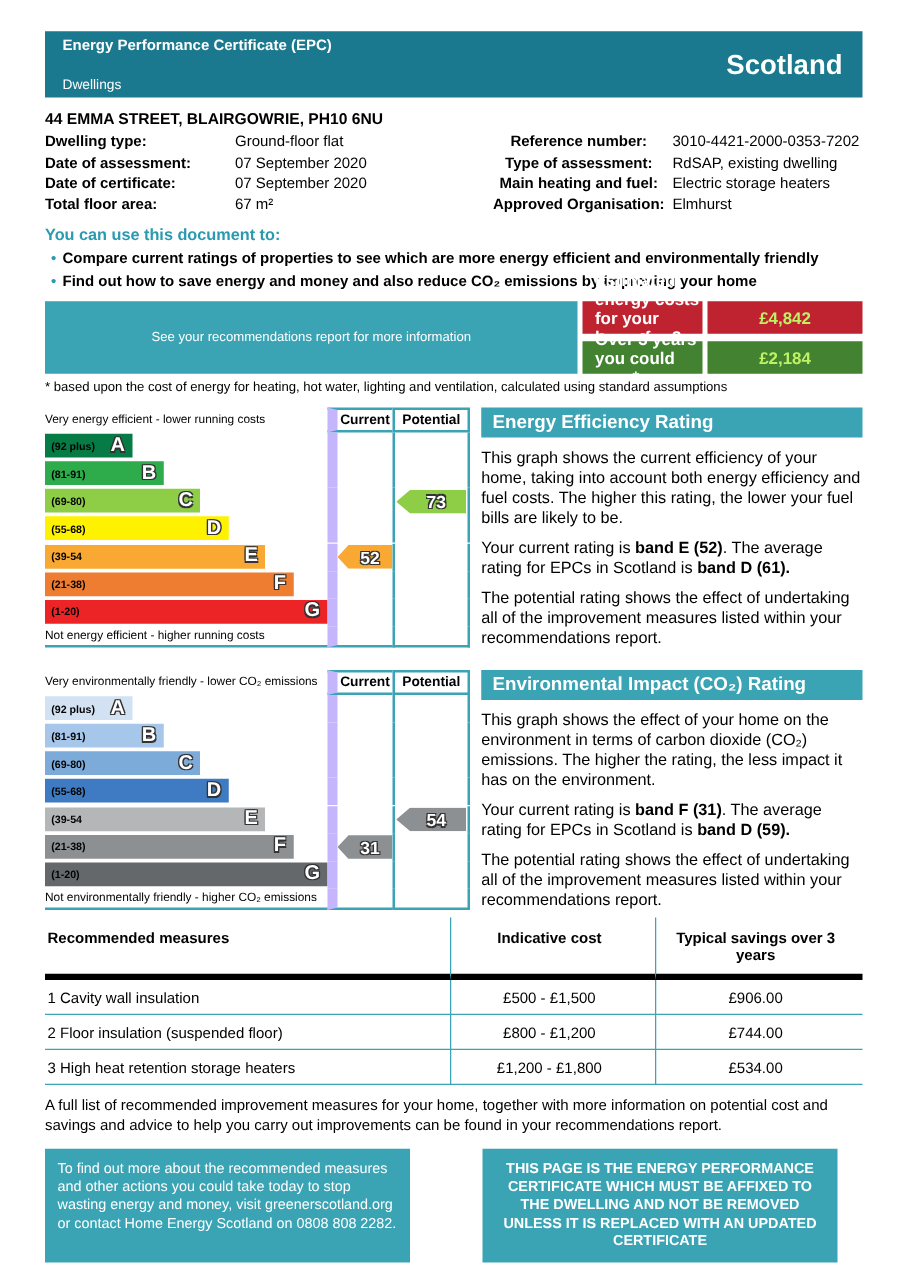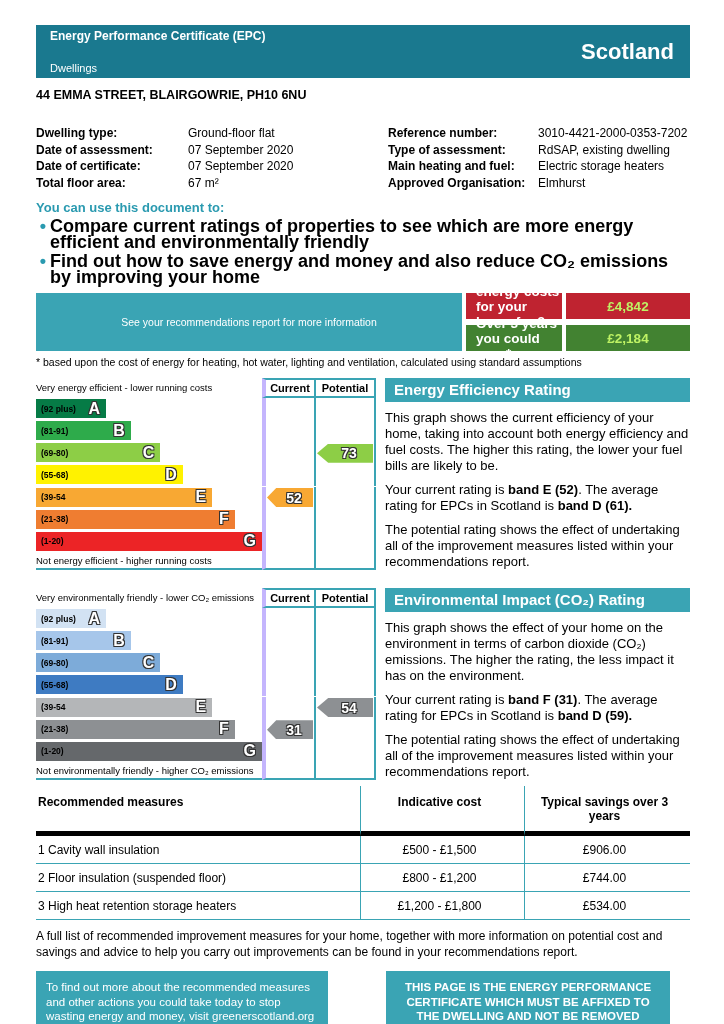--- a/index.html
+++ b/index.html
@@ -15,7 +15,7 @@
   .address { font-size: 12.5px; font-weight: bold; margin-top: 10px; }
 
   
-  .details { display: flex; margin-top: 23px; font-size: 12px; }
+  .details { display: flex; margin-top: 3px; font-size: 12px; }
   .details .col-l { width: 352px; }
   .details .col-r { flex: 1; }
   .drow { display: flex; line-height: 16.5px; }

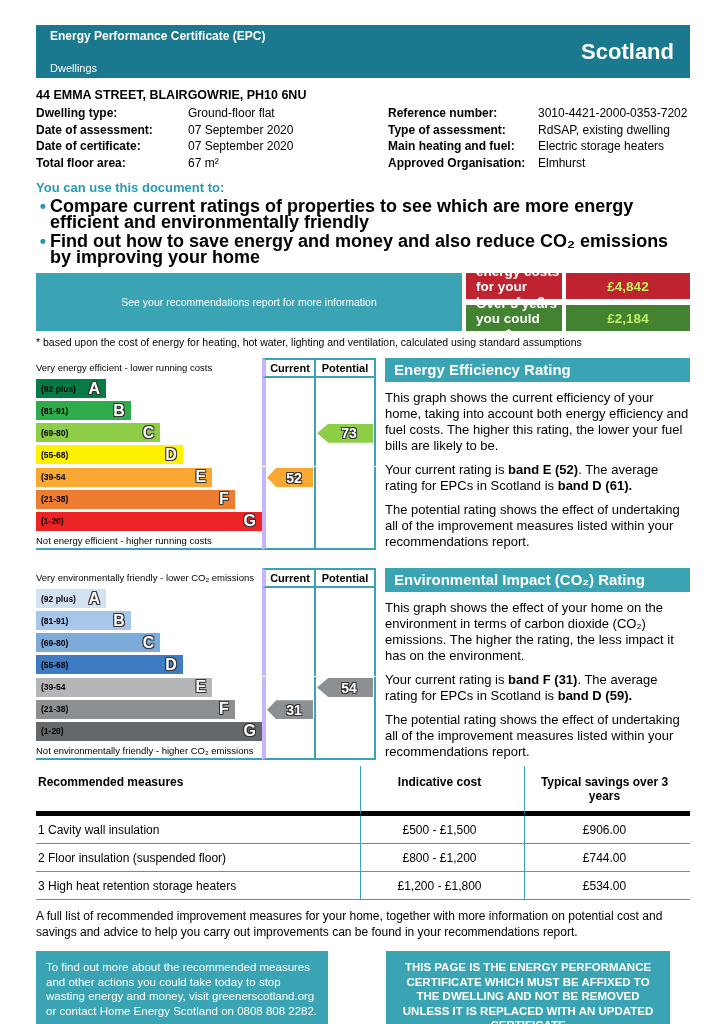--- a/index.html
+++ b/index.html
@@ -17,7 +17,7 @@
   
   .details { display: flex; margin-top: 3px; font-size: 12px; }
   .details .col-l { width: 352px; }
-  .details .col-r { flex: 1; }
+  .details .col-r { flex: 1; text-align: center; }
   .drow { display: flex; line-height: 16.5px; }
   .dlabel { font-weight: bold; }
   .col-l .dlabel { width: 152px; }

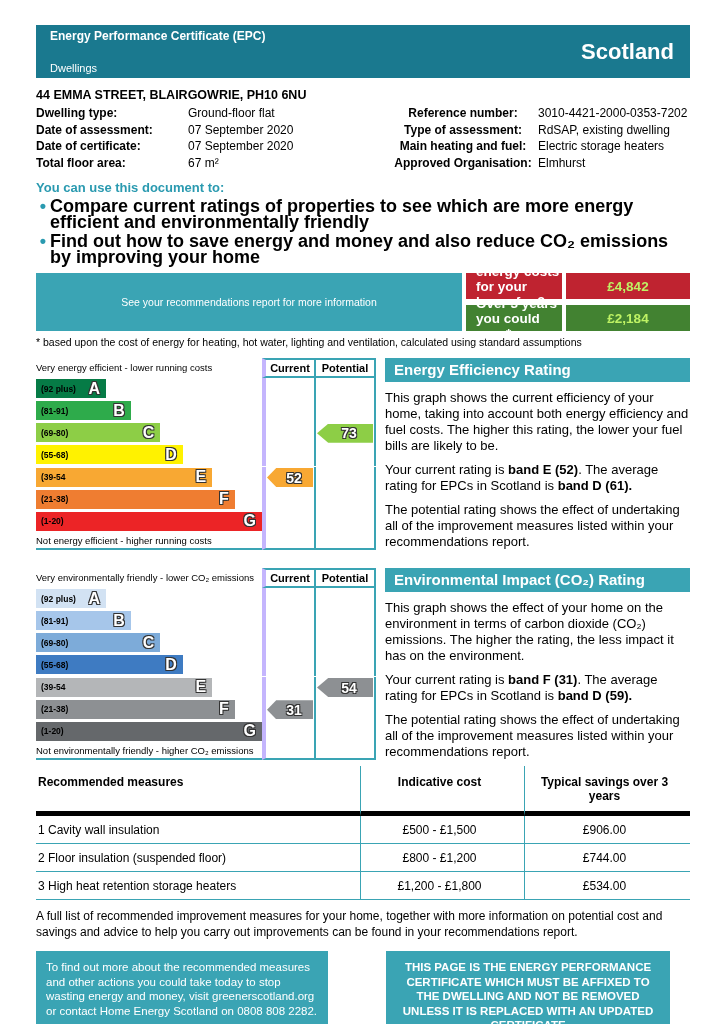--- a/index.html
+++ b/index.html
@@ -26,7 +26,7 @@
   
   .usage { margin-top: 9px; }
   .usage-heading { color: #2a9ab0; font-weight: bold; font-size: 13px; }
-  .bullet-row { display: flex; font-size: 18px; font-weight: bold; line-height: 16px; margin-top: 3px; }
+  .bullet-row { display: flex; font-size: 12px; font-weight: bold; line-height: 16px; margin-top: 3px; }
   .bullet-row .bullet { color: #2a9ab0; width: 14px; text-align: center; flex: 0 0 14px; }
   .bullet-row .bullet::before { content: "•"; }
 

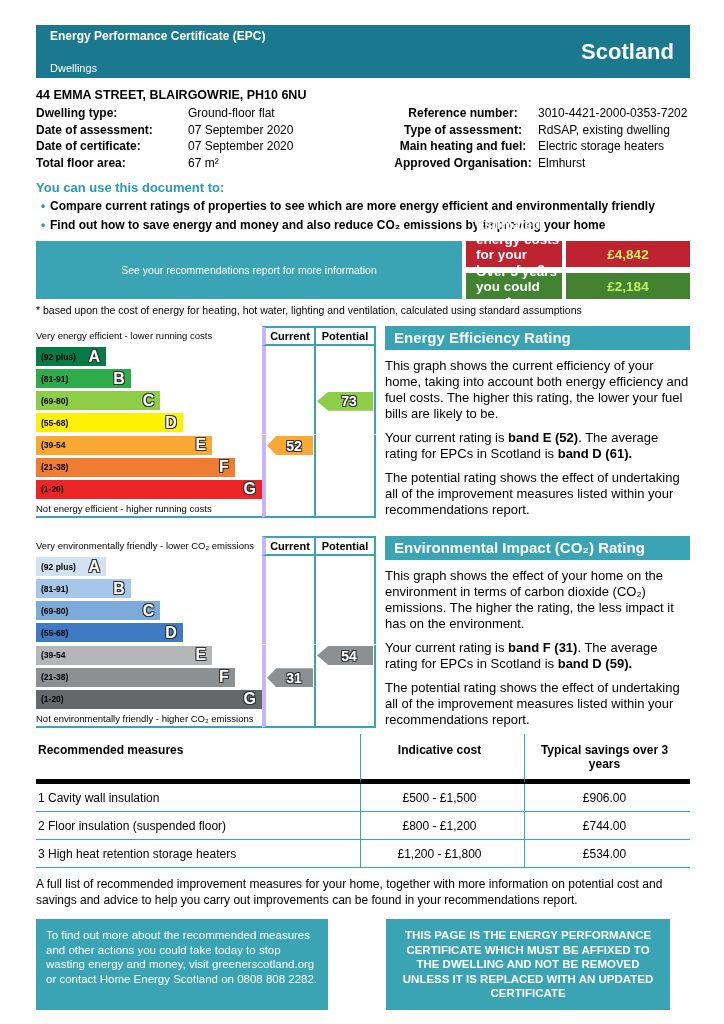--- a/index.html
+++ b/index.html
@@ -44,7 +44,7 @@
   .chart { width: 340px; display: grid; grid-template-columns: 1fr 52px 62px; flex: 0 0 340px; }
   .c-cap { font-size: 9.5px; display: flex; align-items: center; padding-bottom: 2px; }
   .c-colhead { font-size: 11px; font-weight: bold; text-align: center; border-top: 2px solid #3aa4b4; border-bottom: 2px solid #3aa4b4; height: 20px; line-height: 17px; }
-  .col-c { border-left: 4px solid #c4b5fd; }
+  .col-c { border-left: 8px solid #c4b5fd; }
   .col-p { border-left: 2px solid #3aa4b4; border-right: 2px solid #3aa4b4; }
   .c-band { height: 22px; padding: 1px 0 2px 0; }
   .c-cell { height: 22px; display: flex; align-items: center; justify-content: center; }

